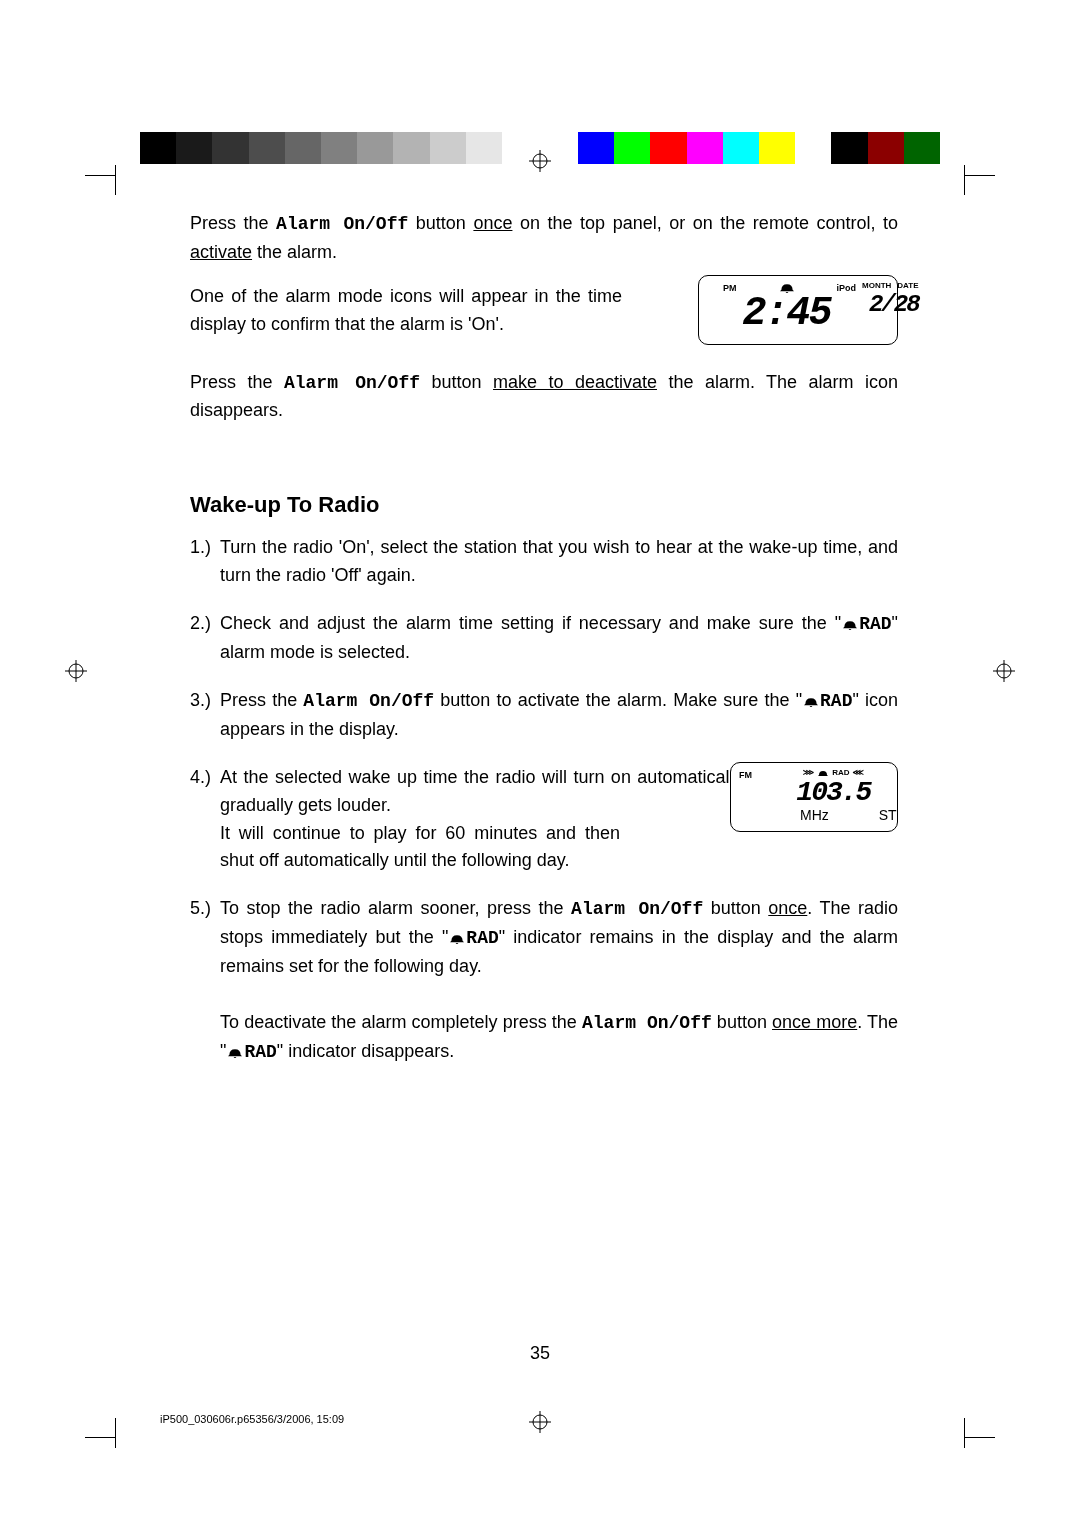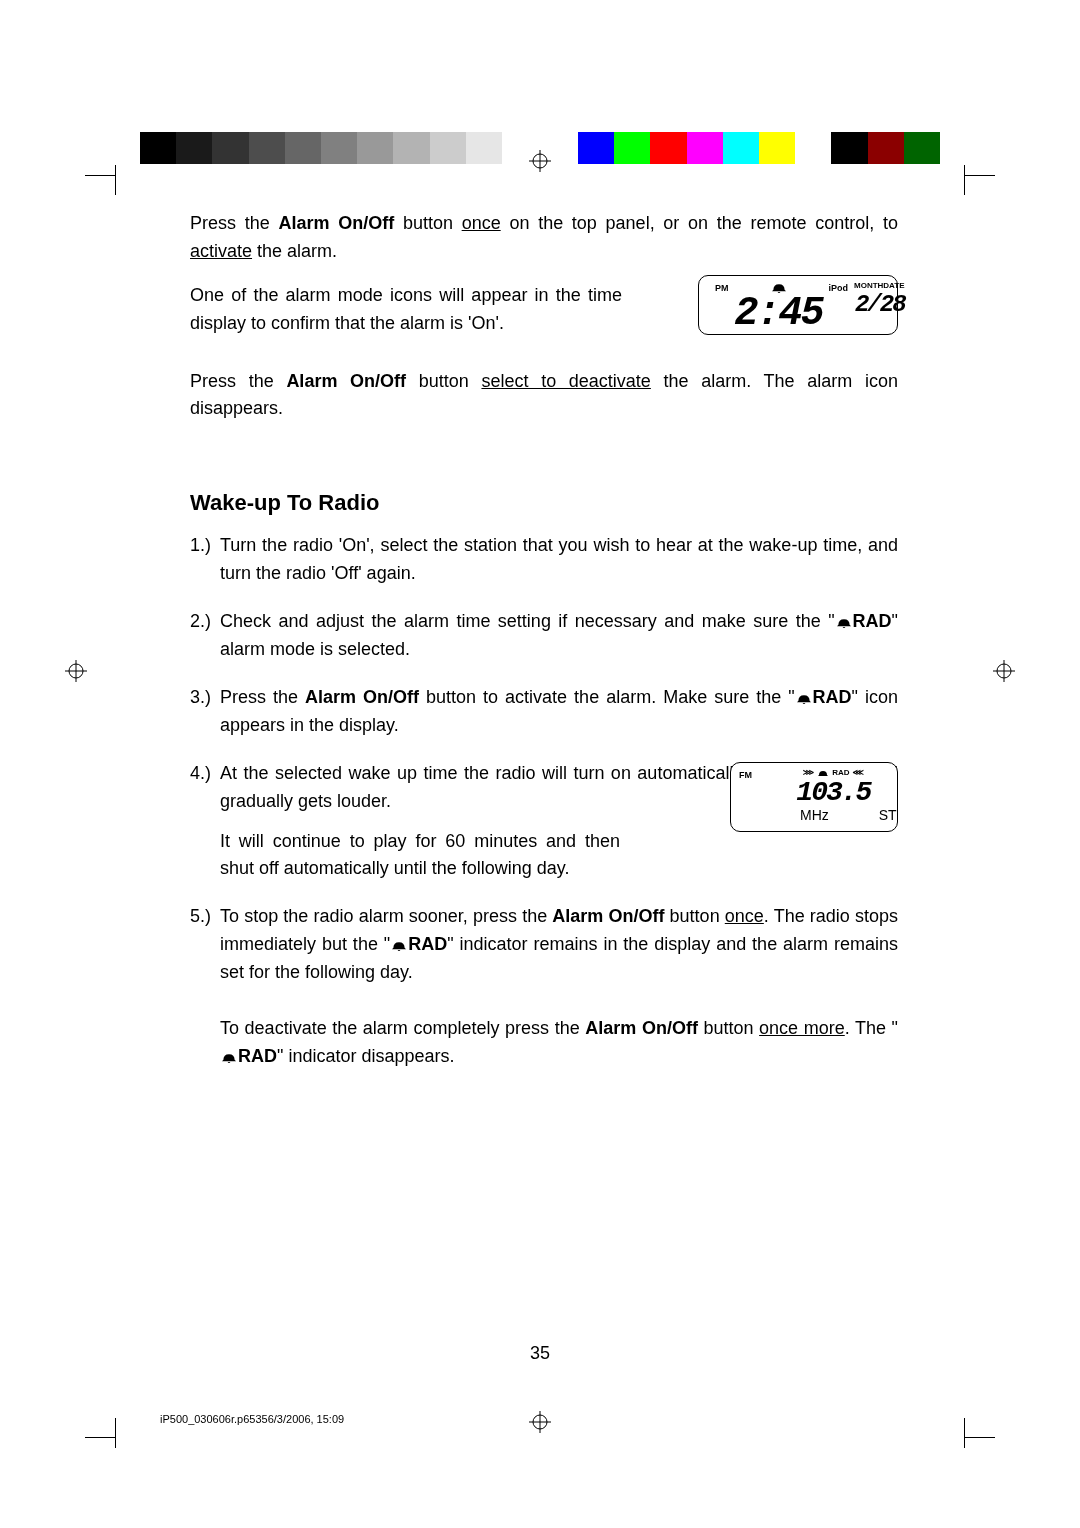--- a/index.html
+++ b/index.html
@@ -67,7 +67,7 @@
   }
   p { margin: 0 0 16px 0; text-align: justify; }
   .u { text-decoration: underline; }
-  .b { font-weight: bold; }
+  .b { font-weight: bold; font-family: Liberation Mono, monospace; }
 
   ol { list-style: none; padding-left: 0; margin: 0; }
   ol li { display: flex; margin-bottom: 20px; text-align: justify; }

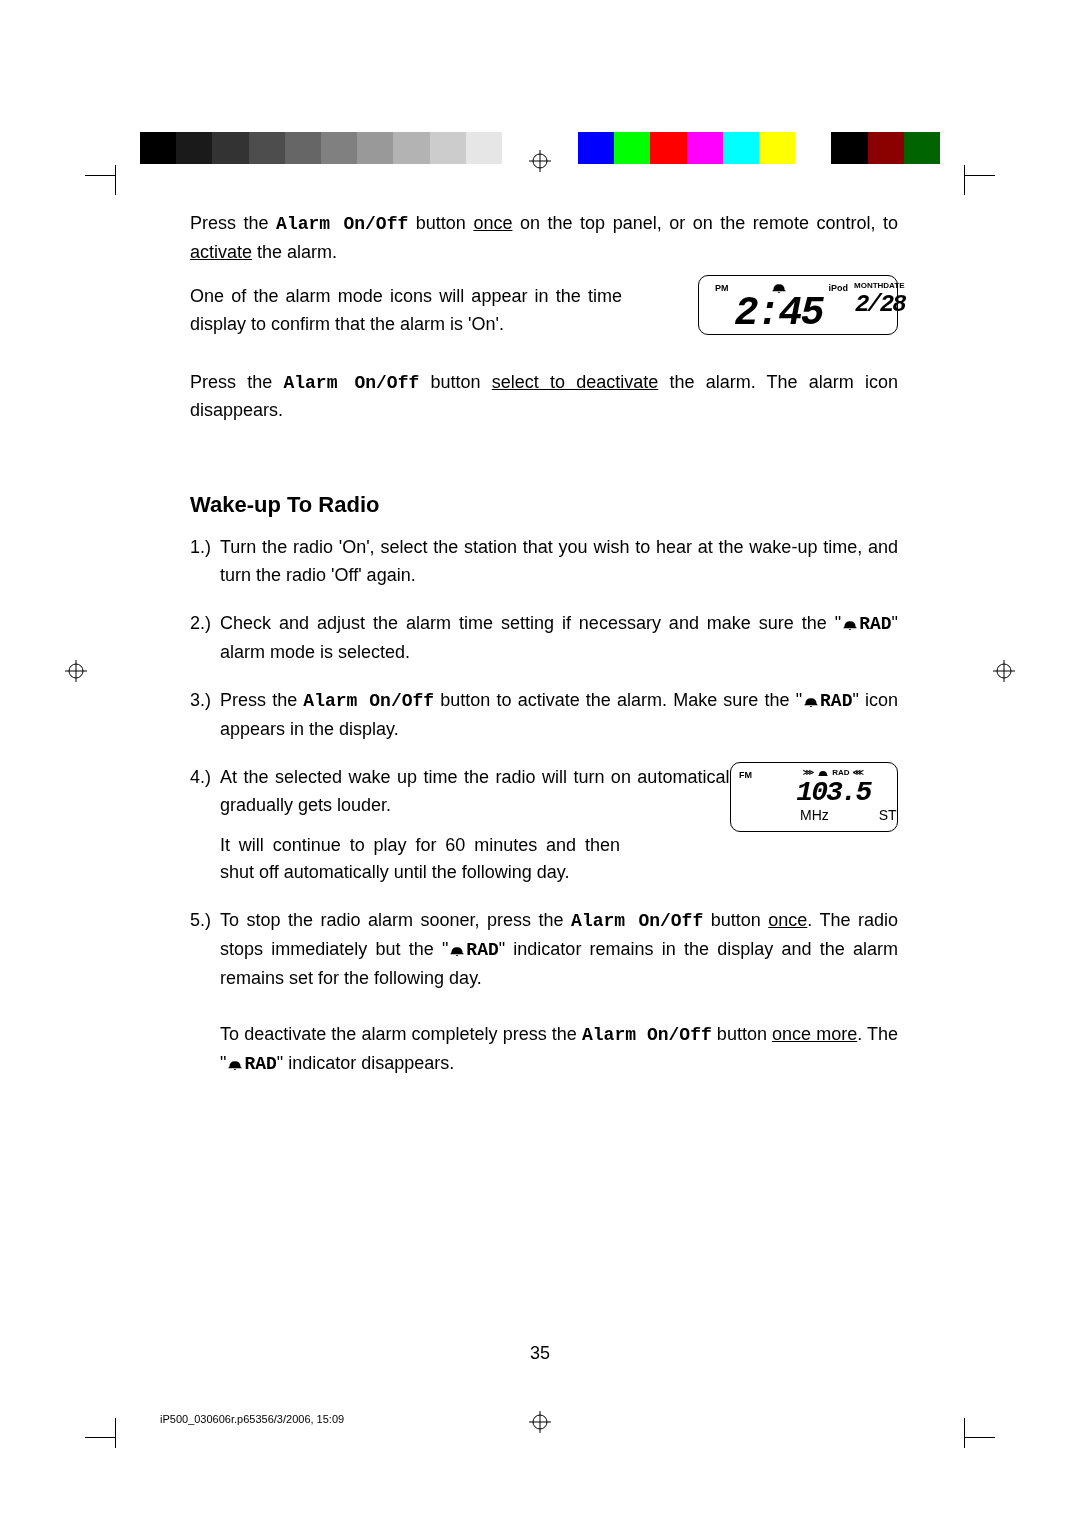--- a/index.html
+++ b/index.html
@@ -81,7 +81,7 @@
     background: #fff;
     font-family: "Arial", sans-serif;
   }
-  .lcd1 { top: 65px; right: 0; width: 200px; height: 60px; padding: 4px 16px; box-sizing: border-box; }
+  .lcd1 { top: 65px; right: 0; width: 200px; height: 70px; padding: 4px 24px; box-sizing: border-box; }
   .lcd2 { top: 552px; right: 0; width: 168px; height: 70px; padding: 4px 8px; box-sizing: border-box; }
   .lcd .tiny { font-size: 9px; font-weight: bold; }
   .seg7 {

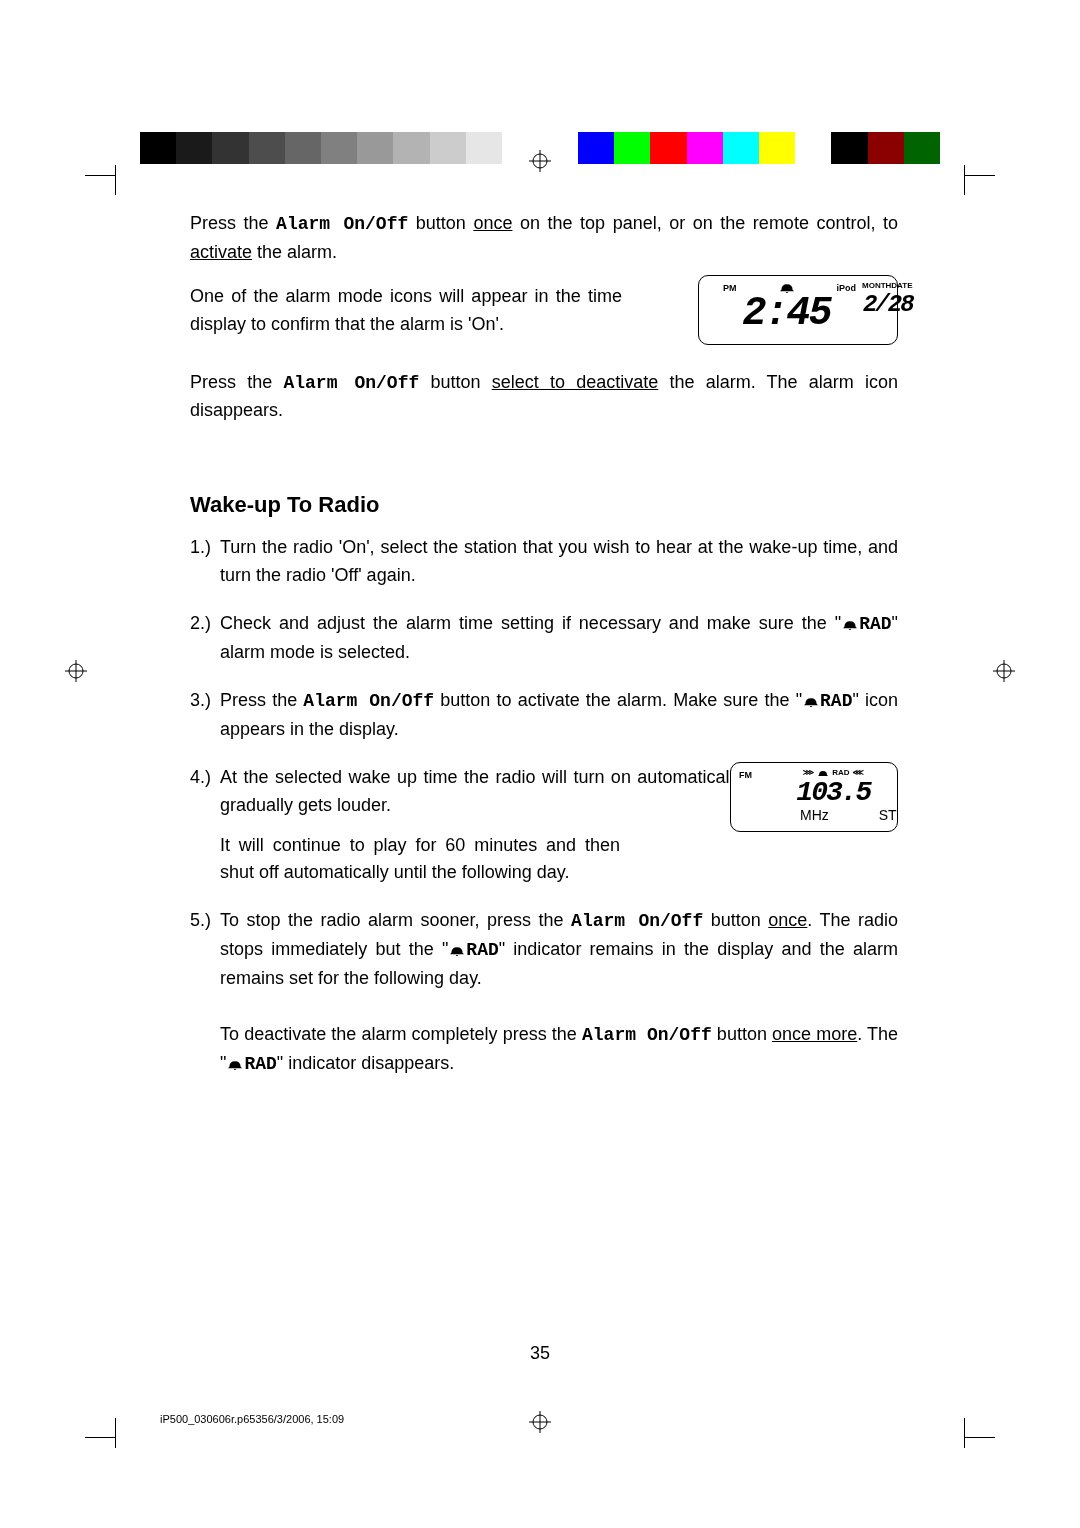--- a/index.html
+++ b/index.html
@@ -203,7 +203,7 @@
       </div>
       <span class="tiny" style="margin-top:2px">iPod</span>
       <div style="margin-left:auto;text-align:right">
-        <div style="font-size:8px;font-weight:bold;display:flex;justify-content:flex-end">
+        <div style="font-size:8px;font-weight:bold;display:flex;gap:6px;justify-content:flex-end">
           <span>MONTH</span>
           <span>DATE</span>
         </div>

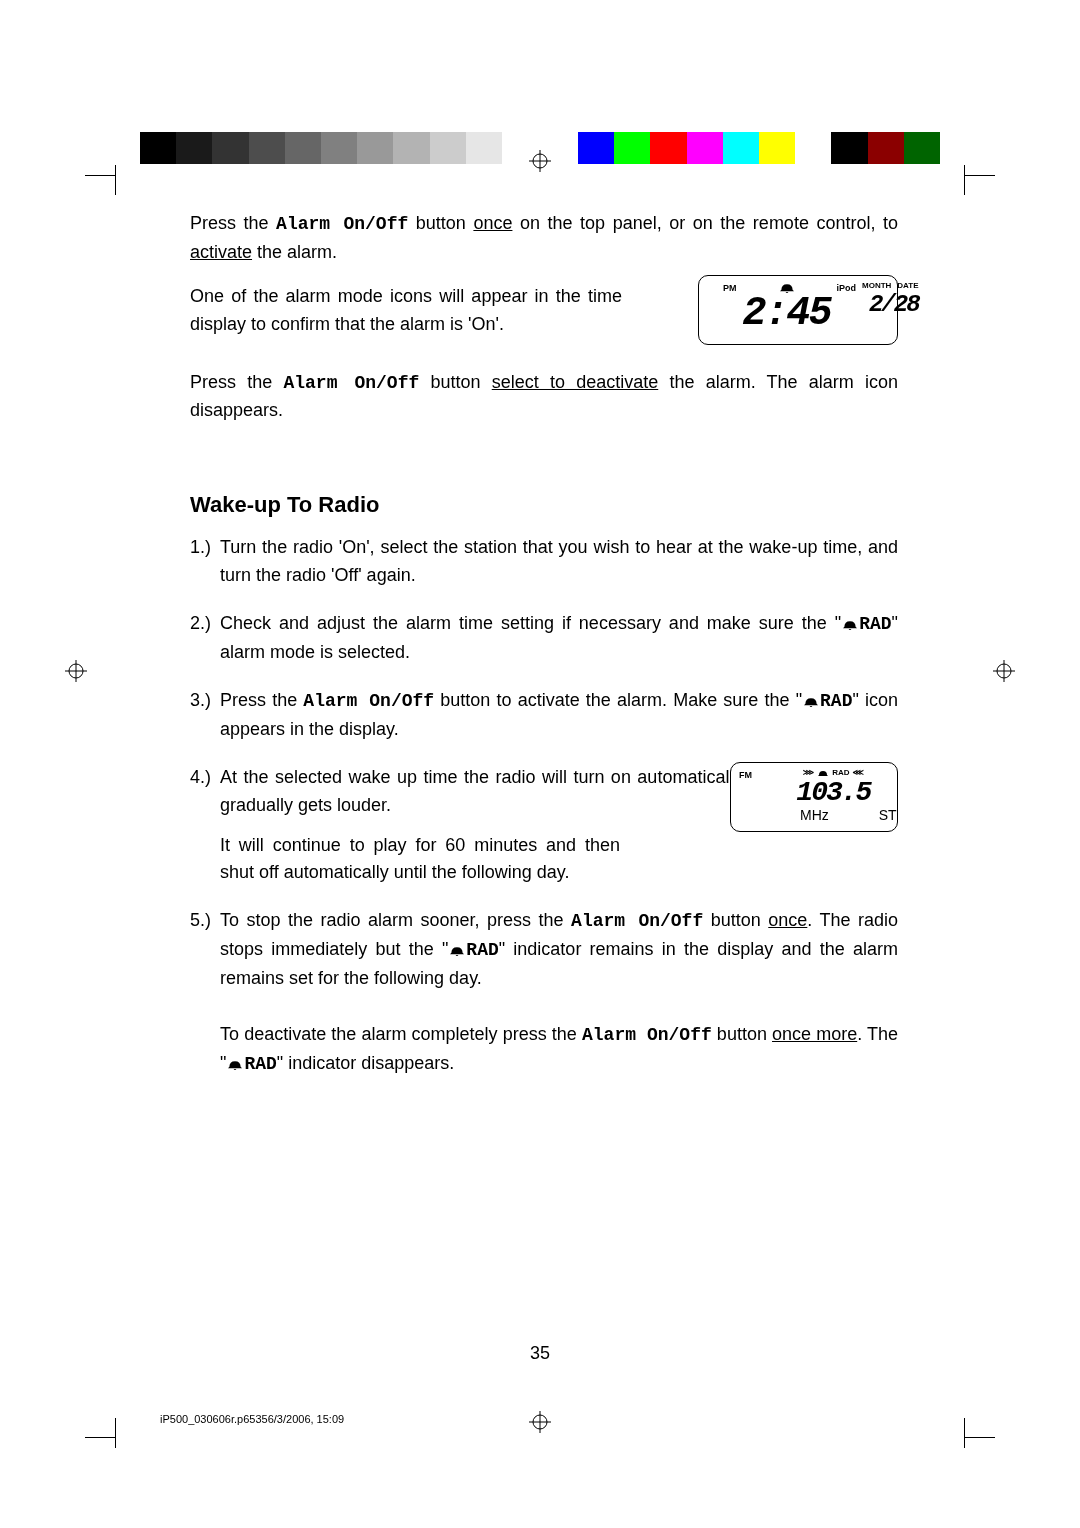--- a/index.html
+++ b/index.html
@@ -213,7 +213,7 @@
   </div>
 
   <p style="margin-top:30px">
-    <span>Press the </span><span class="b">Alarm On/Off</span><span> button </span><span class="u">select to deactivate</span><span> the alarm. The alarm icon disappears.</span>
+    <span>Press the </span><span class="b">Alarm On/Off</span><span> button </span><span class="u">make to deactivate</span><span> the alarm. The alarm icon disappears.</span>
   </p>
 
   <h2 class="section" style="margin-top:63px">Wake-up To Radio</h2>

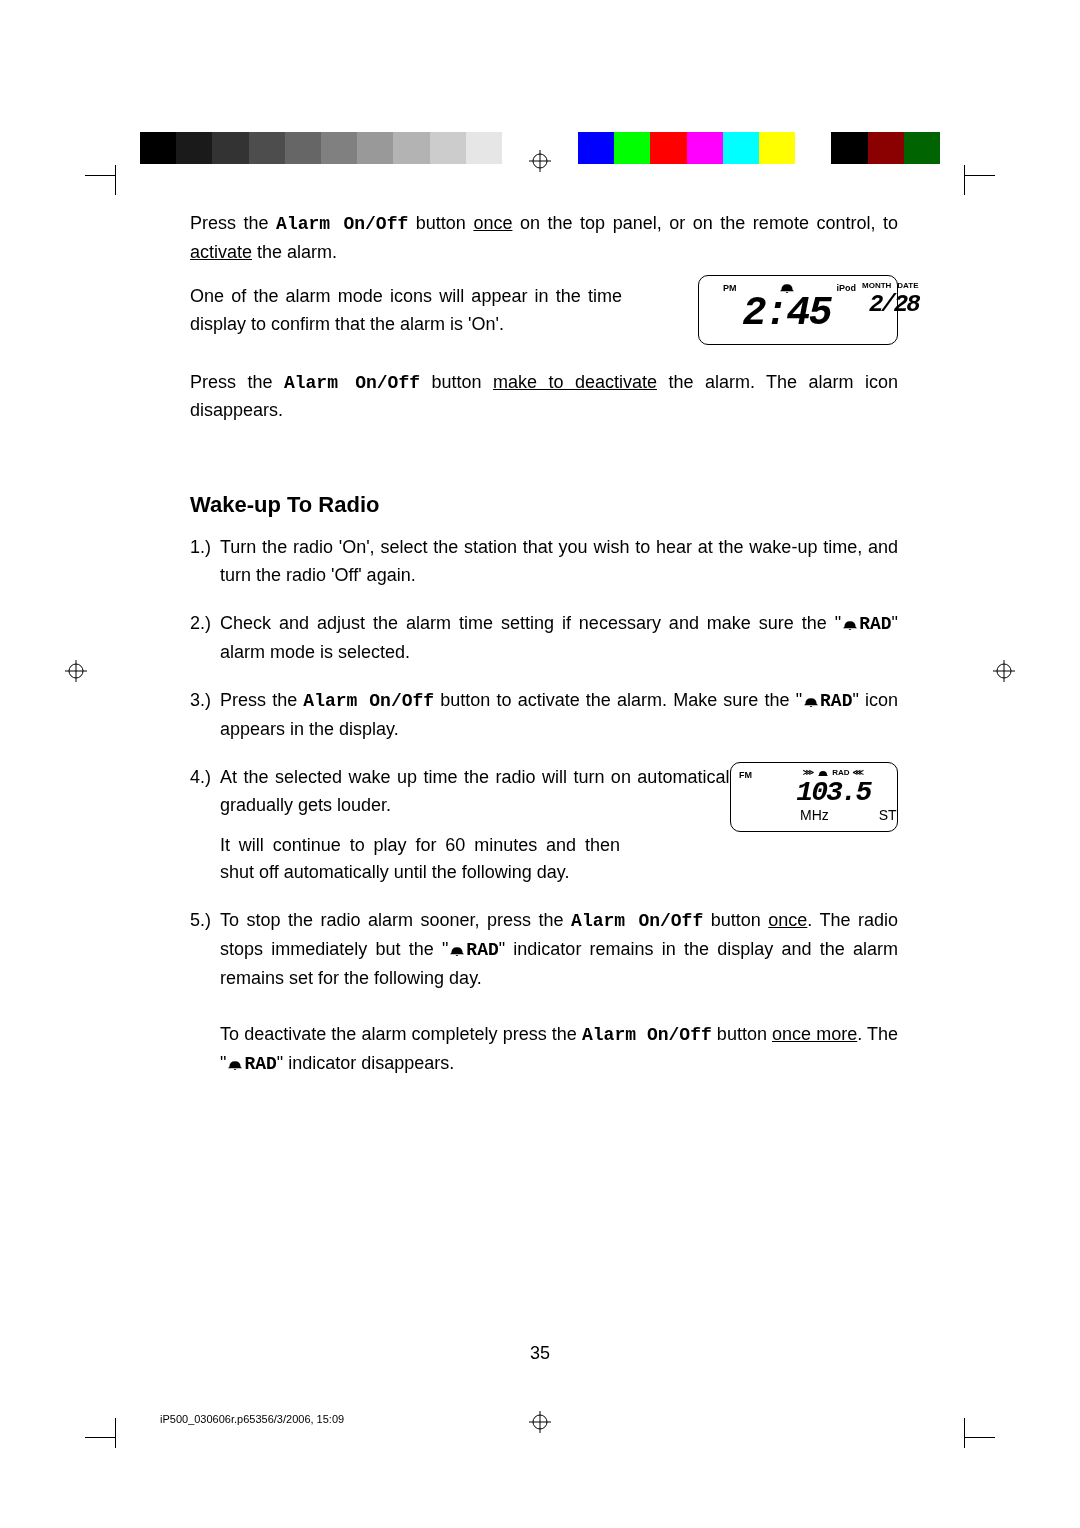--- a/index.html
+++ b/index.html
@@ -246,7 +246,7 @@
       <span class="num">4.)</span>
       <span class="body">
         <span style="display:block">At the selected wake up time the radio will turn on automatically. It starts softly and gradually gets louder.</span>
-        <span style="display:block;width:400px;margin-top:12px">It will continue to play for 60 minutes and then shut off automatically until the following day.</span>
+        <span style="display:block;width:400px;margin-top:0">It will continue to play for 60 minutes and then shut off automatically until the following day.</span>
       </span>
     </li>
 

